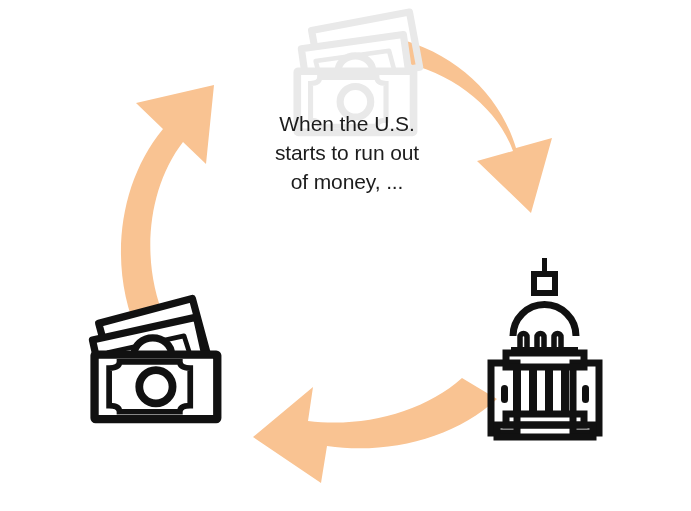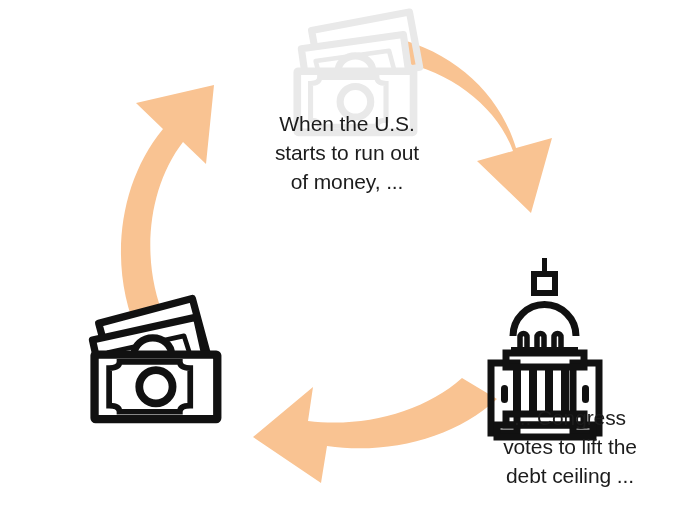--- a/index.html
+++ b/index.html
@@ -177,9 +177,6 @@
 starts to run out
 of money, ...</div>
 
-  <div class="caption" id="caption-right">... Congress
-votes to lift the
-debt ceiling ...</div>
 
 
 </div>

